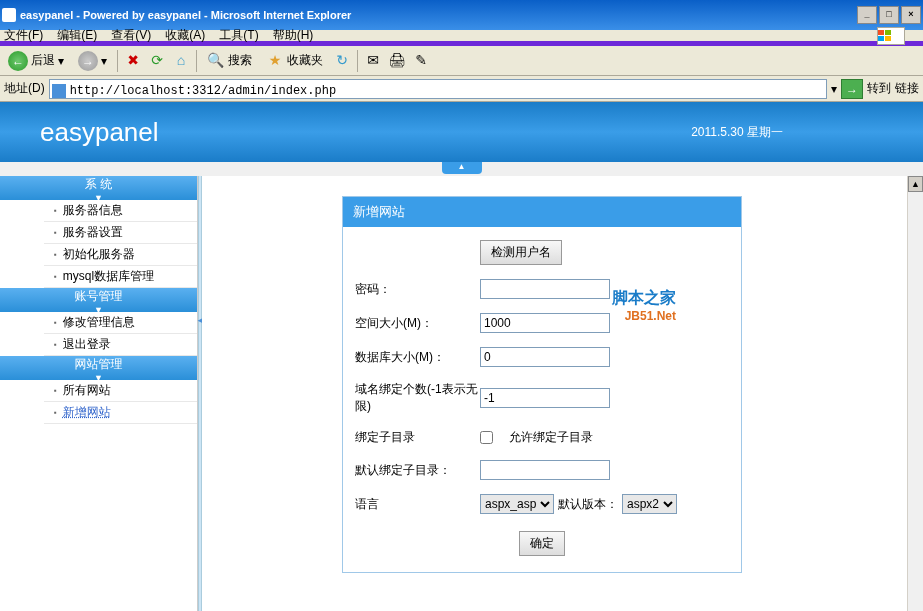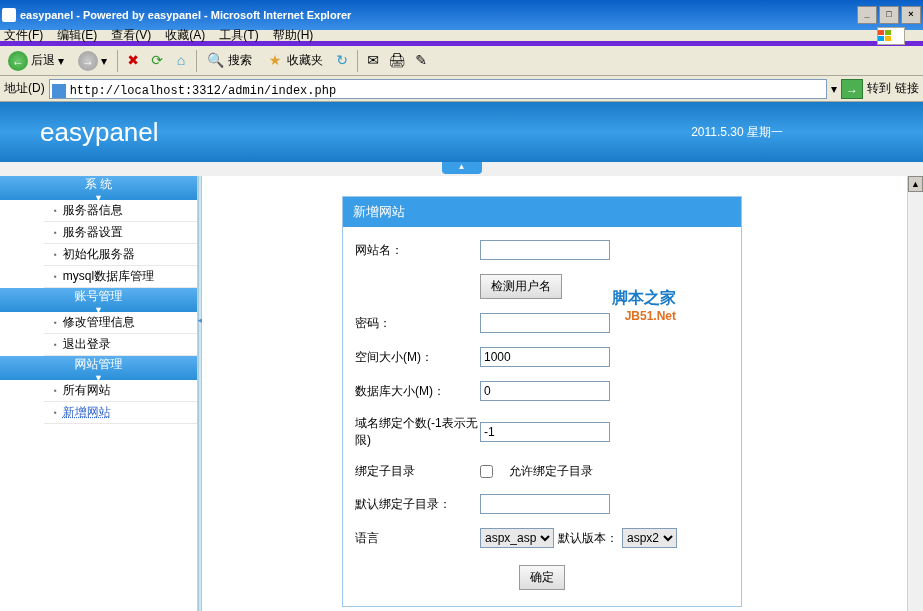--- a/index.html
+++ b/index.html
@@ -212,10 +212,6 @@
       <div class="form-title">新增网站</div>
       <div class="form-body">
         <div class="form-row">
-          <span class="label">网站名：</span>
-          <input type="text" style="">
-        </div>
-        <div class="form-row">
           <span class="label"></span>
           <button class="btn">检测用户名</button>
         </div>

